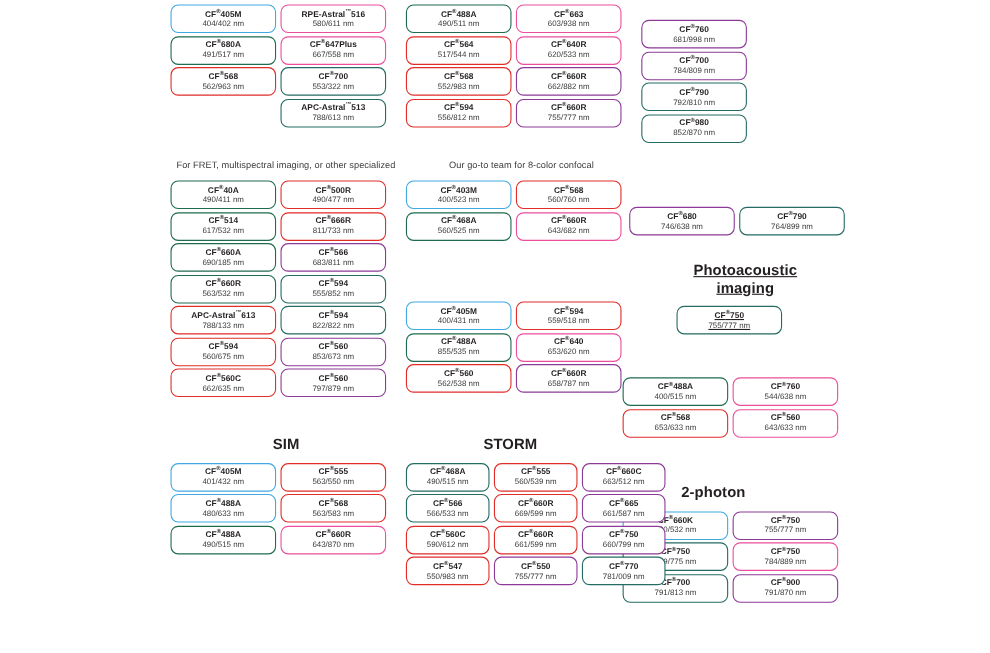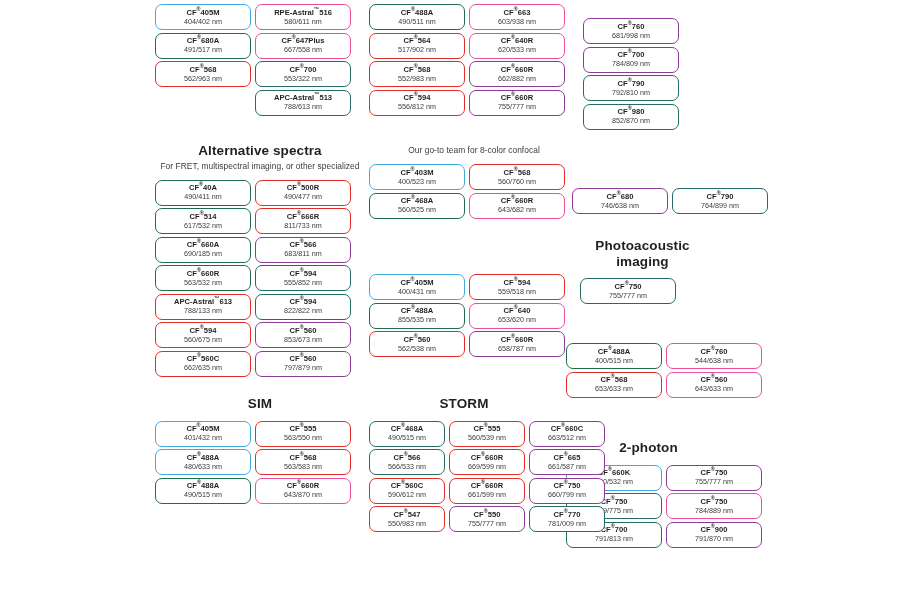--- a/index.html
+++ b/index.html
@@ -121,7 +121,7 @@
           </div>
           <div class="pill" style="border-color: rgb(224, 45, 40);">
             <div class="nm">CF<sup>®</sup>564</div>
-            <div class="ex">517/902 nm</div>
+            <div class="ex">517/544 nm</div>
           </div>
           <div class="pill" style="border-color: rgb(224, 45, 40);">
             <div class="nm">CF<sup>®</sup>568</div>

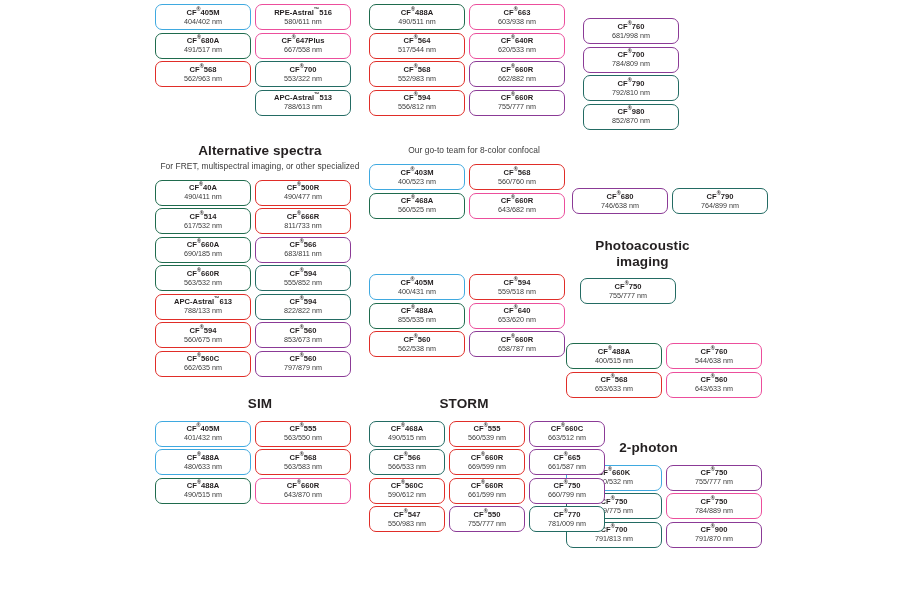--- a/index.html
+++ b/index.html
@@ -177,7 +177,6 @@
     </div>
 
   <div class="group" style="left:155px;top:143px;width:210px;">
-      <div class="grp-title">Alternative spectra</div>
       <div class="grp-sub">For FRET, multispectral imaging, or other specialized</div>
       <div class="cols" style="margin-top: 9px;">
         <div class="col gap">

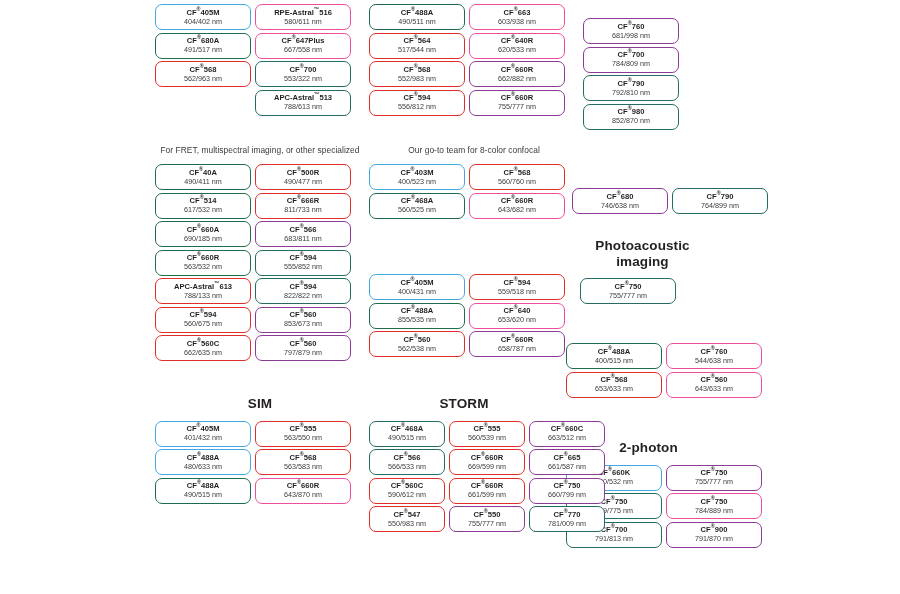--- a/index.html
+++ b/index.html
@@ -318,7 +318,7 @@
       </div>
     </div>
 
-  <div class="group" style="left:580px;top:238px;width:125px;">
+  <div class="group" style="left:615px;top:238px;width:125px;text-decoration:underline;">
       <div class="grp-title">Photoacoustic imaging</div>
       <div class="cols" style="margin-top: 9px;">
         <div class="col">

